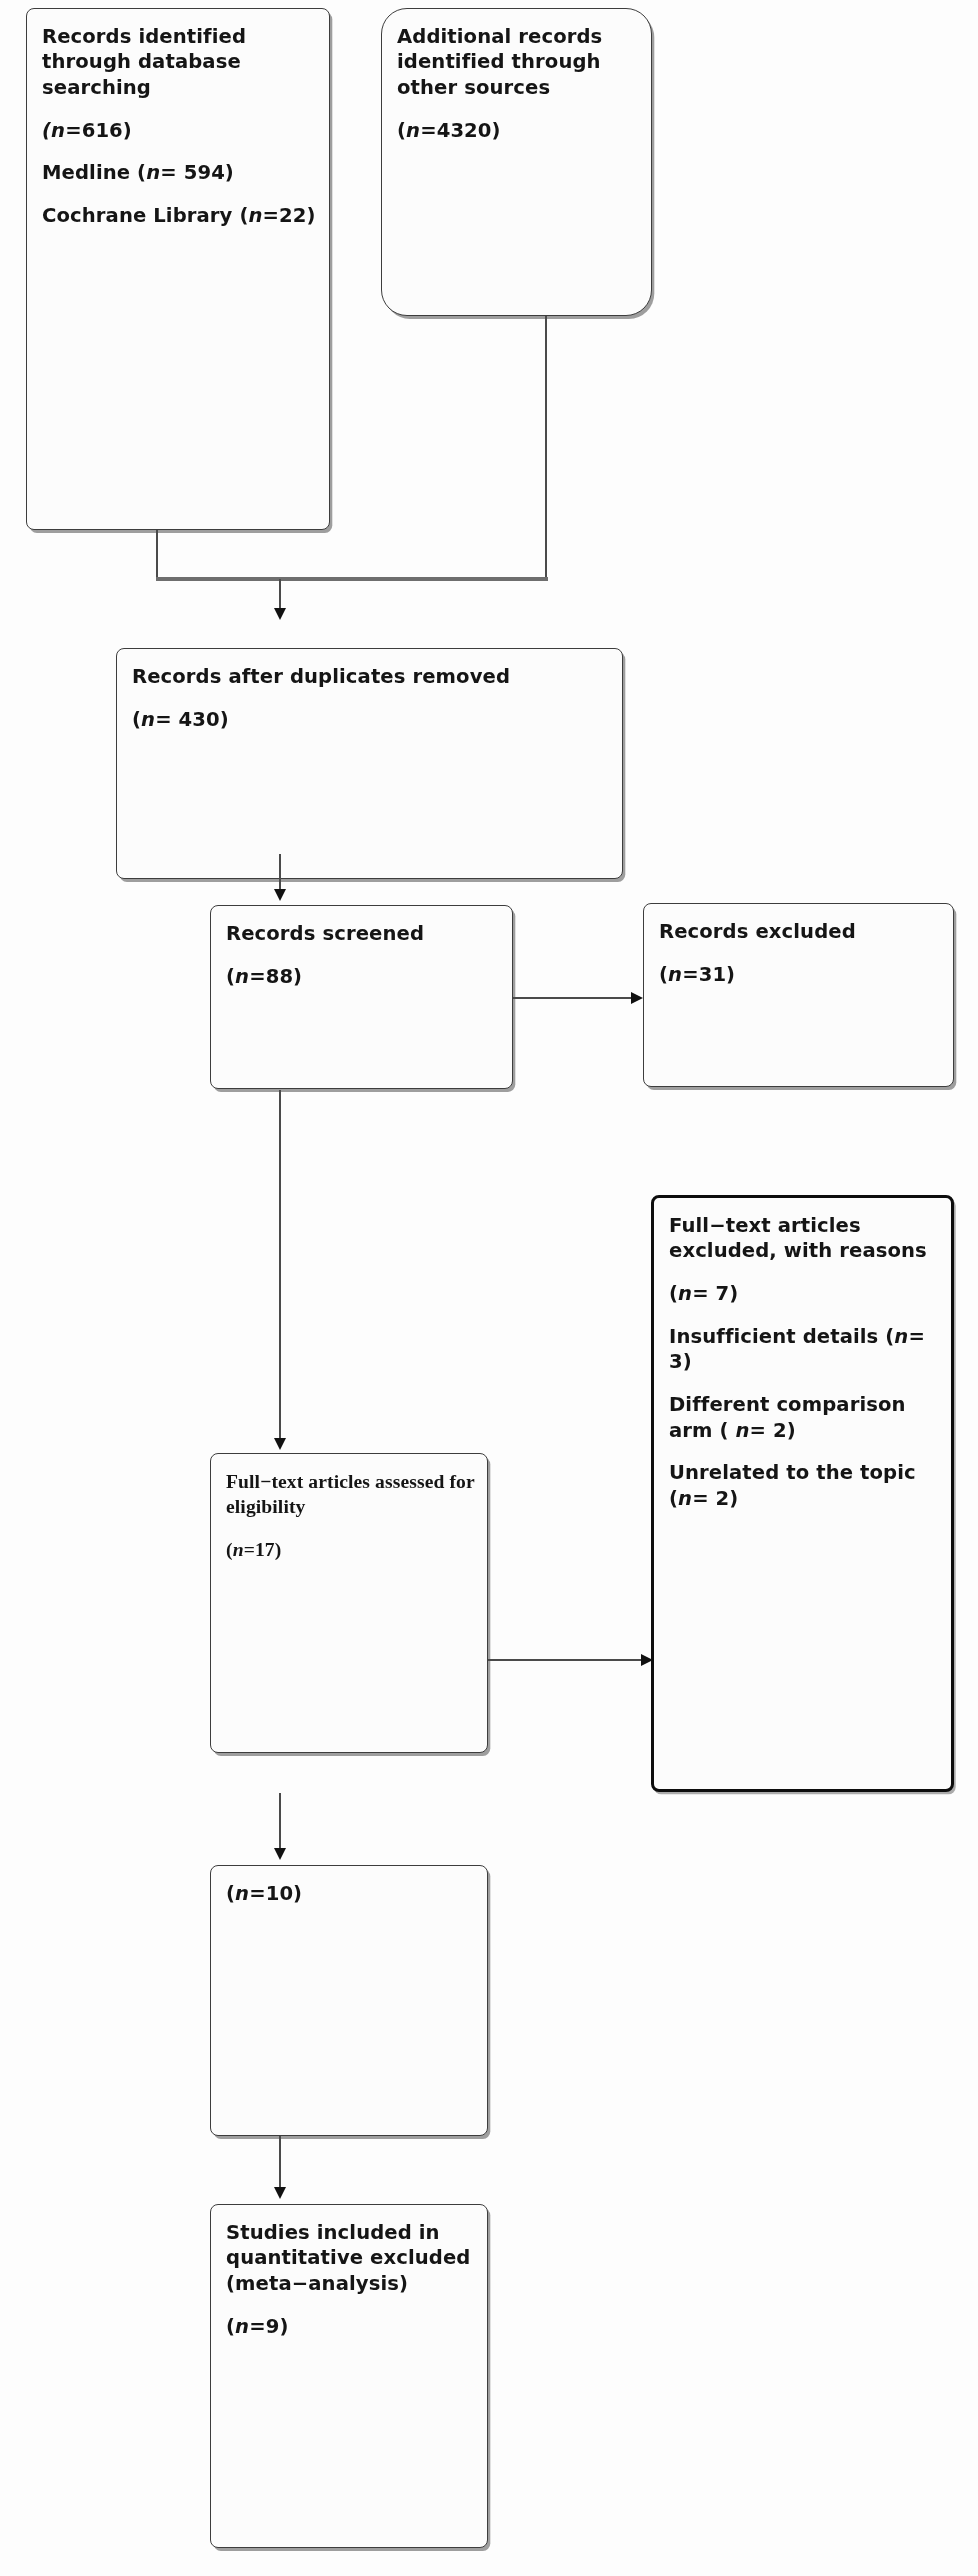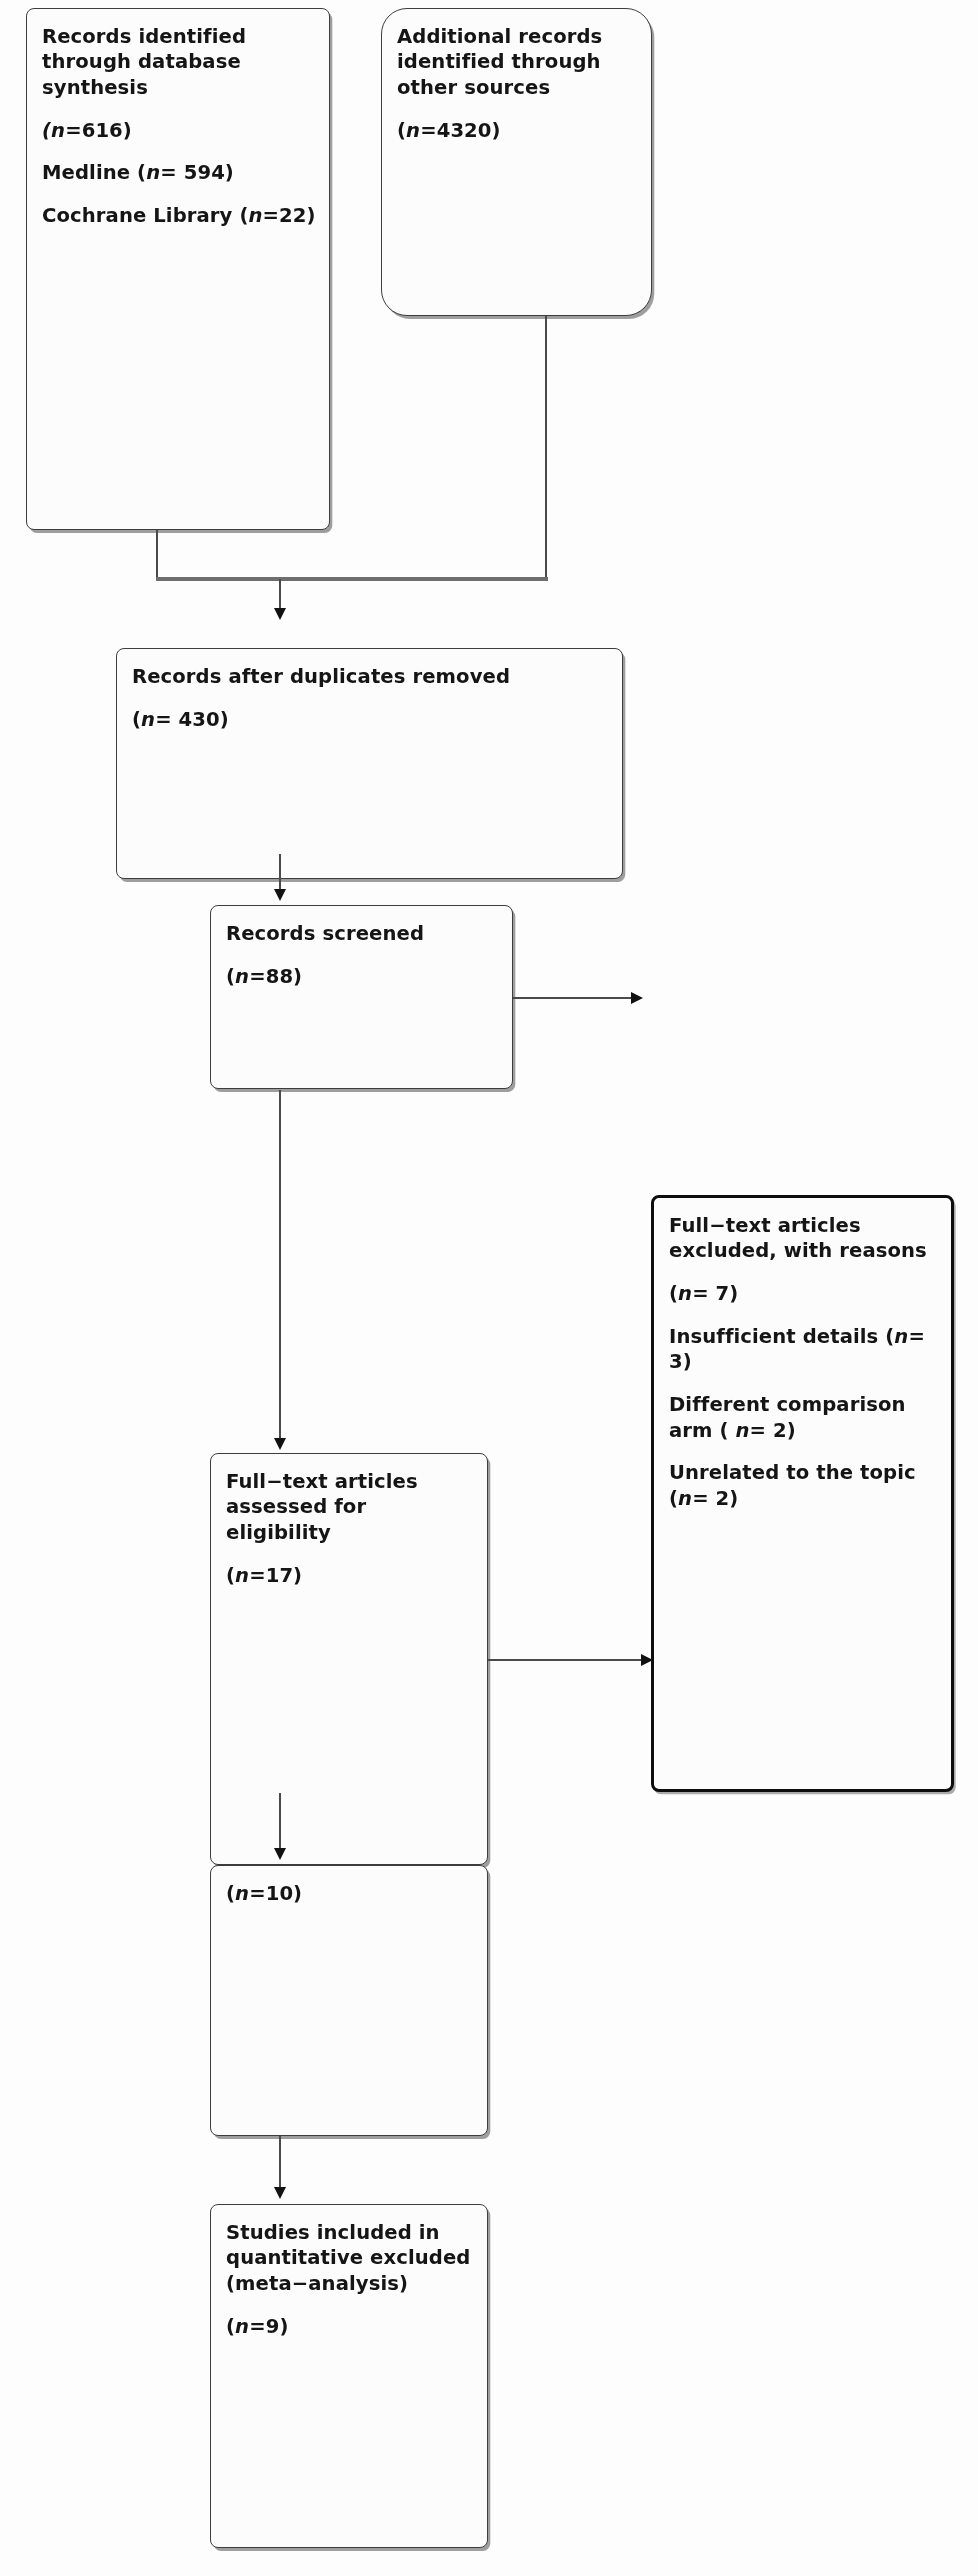--- a/index.html
+++ b/index.html
@@ -80,7 +80,7 @@
 <div id="diagram">
 
   <div class="node" style="left:26px; top:8px; width:304px; height:522px;">
-    <p>Records identified through database synthesis</p>
+    <p>Records identified through database searching</p>
     <p><span class="it">(</span><span class="it">n</span><span>=616)</span></p>
     <p><span>Medline (</span><span class="it">n</span><span>= 594)</span></p>
     <p><span>Cochrane Library (</span><span class="it">n</span><span>=22)</span></p>

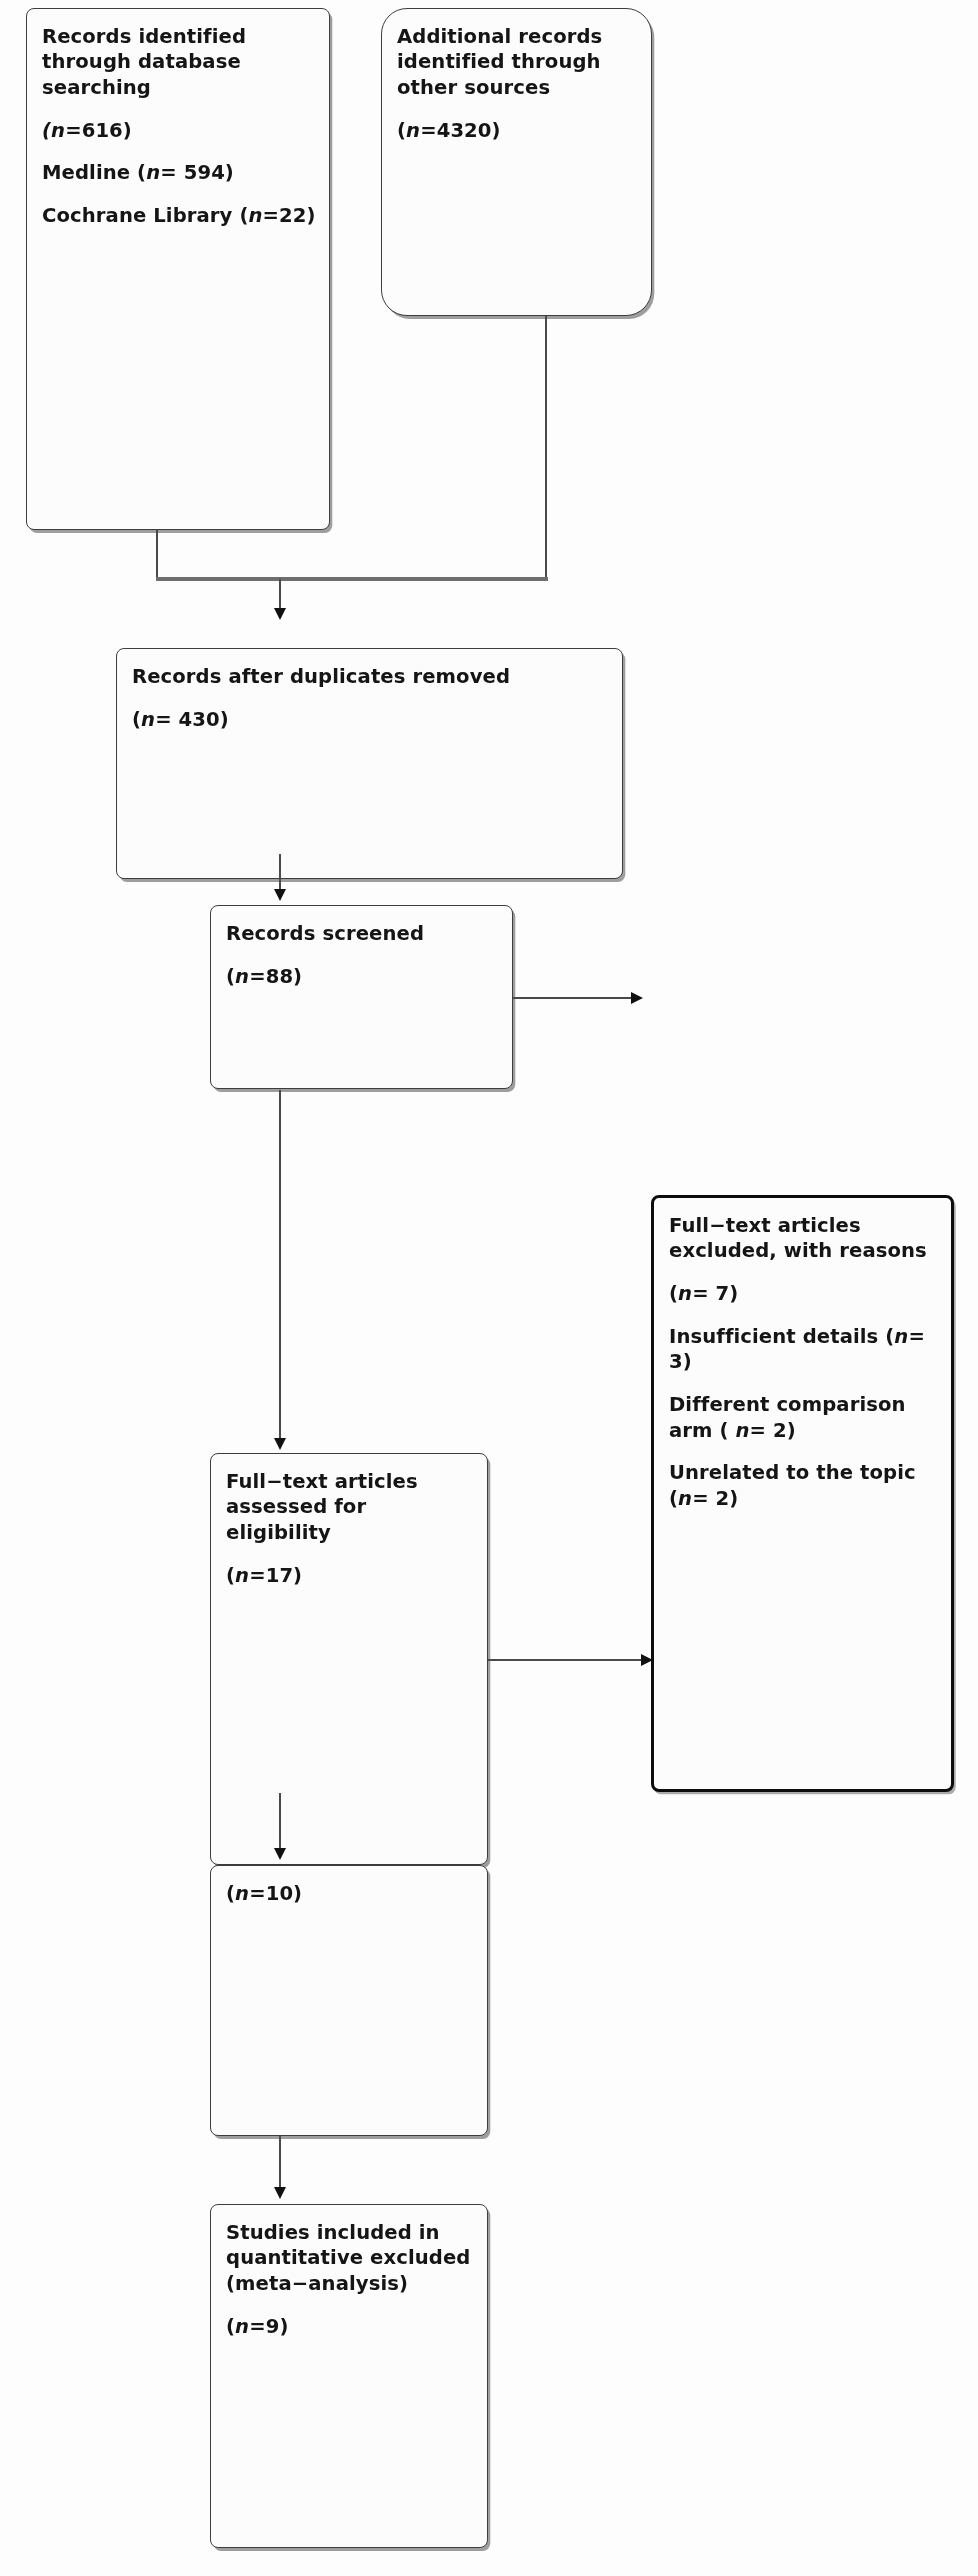--- a/index.html
+++ b/index.html
@@ -113,6 +113,10 @@
     <p><span>(</span><span class="it">n</span><span>=88)</span></p>
   </div>
 
+  <div class="node" style="left:643px; top:903px; width:311px; height:184px;">
+    <p>Records excluded</p>
+    <p><span>(</span><span class="it">n</span><span>=31)</span></p>
+  </div>
 
   <div class="seg h" style="left:513px; top:997px; width:120px;"></div>
   <div class="arrowhead-right" style="left:631px; top:992px;"></div>

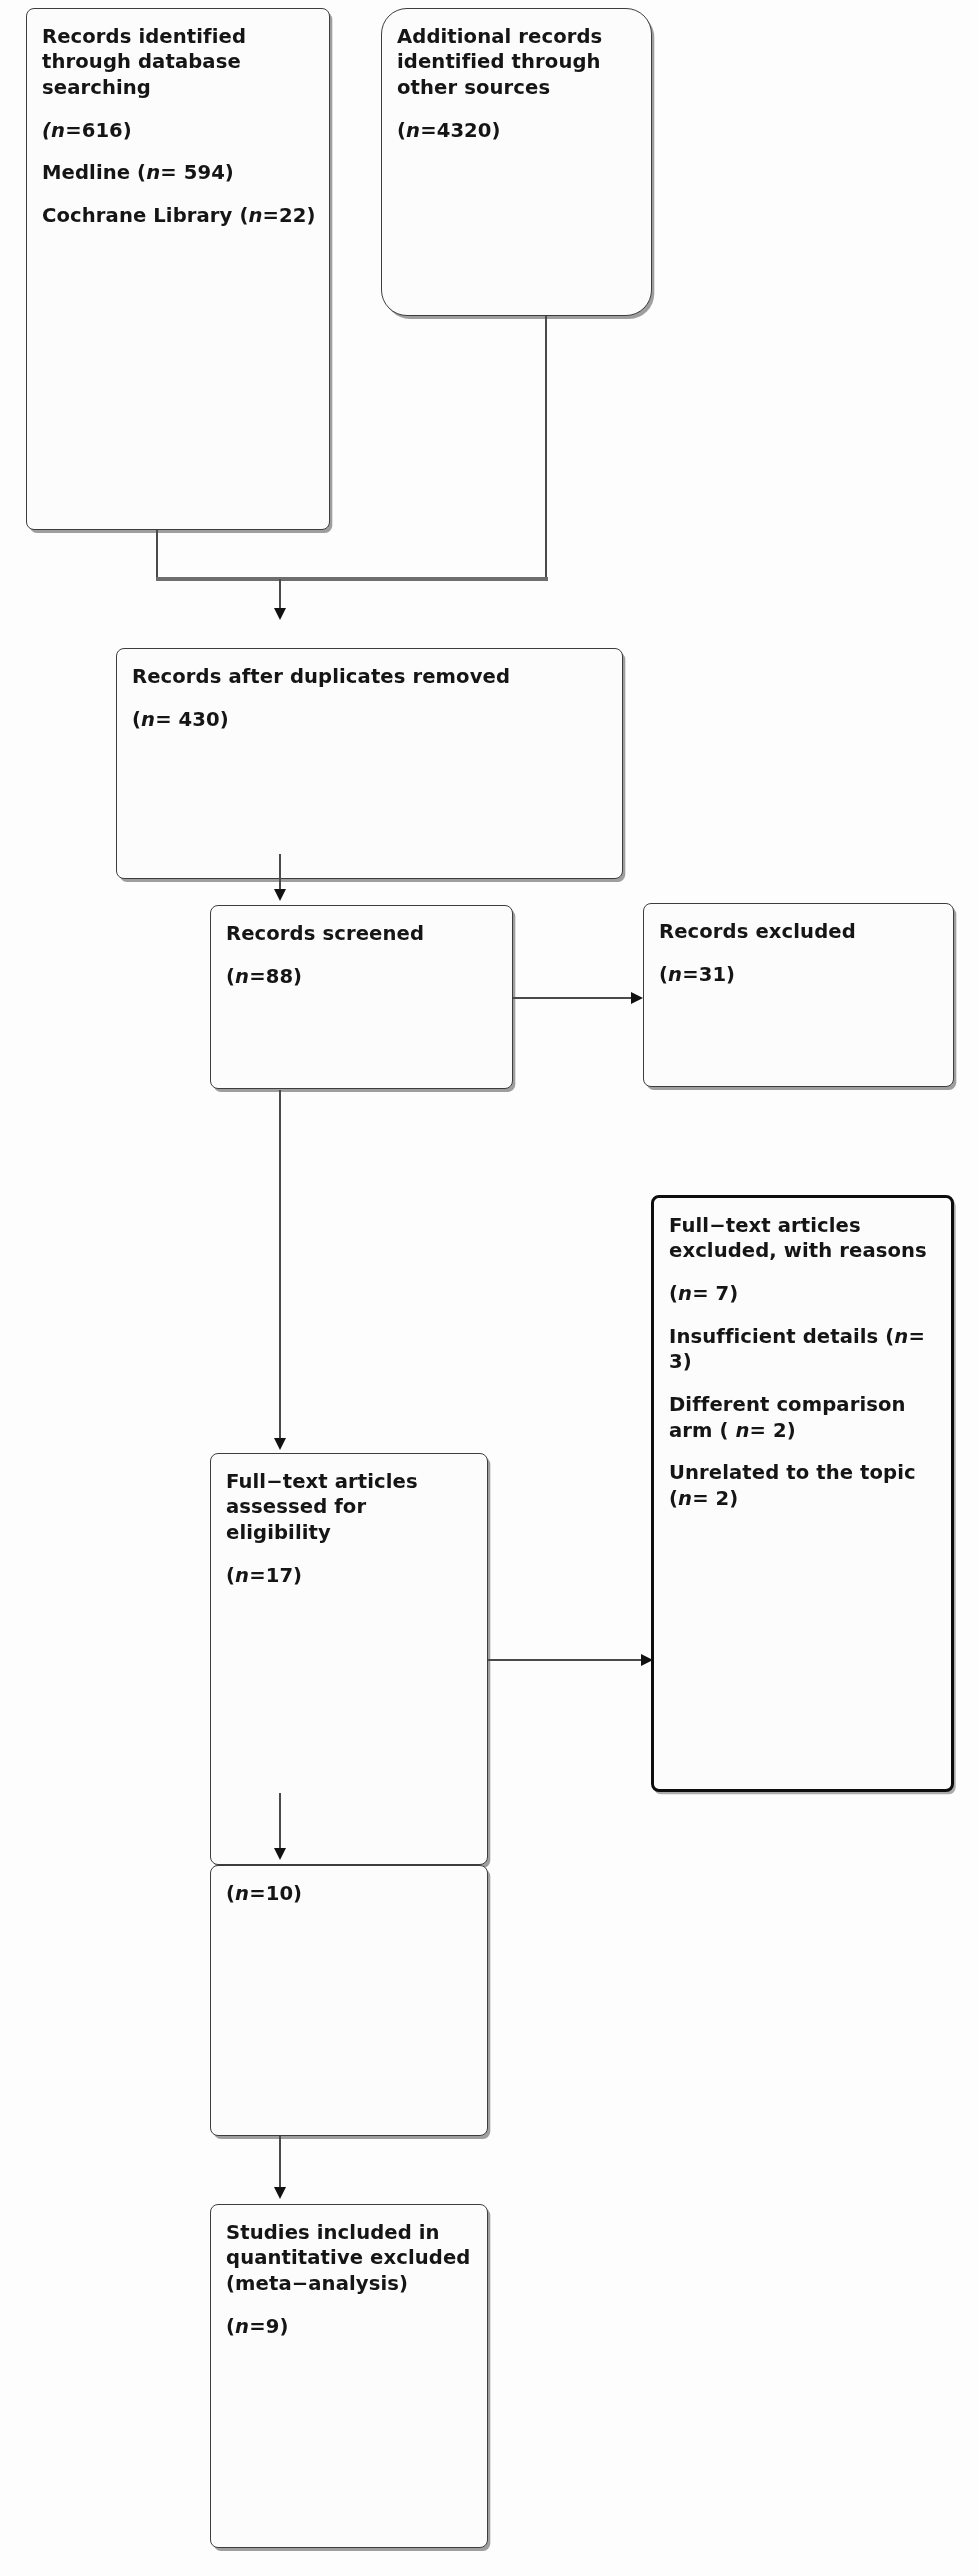--- a/index.html
+++ b/index.html
@@ -132,7 +132,7 @@
     <p><span>Unrelated to the topic (</span><span class="it">n</span><span>= 2)</span></p>
   </div>
 
-  <div class="node" style="left:210px; top:1453px; width:278px; height:412px;">
+  <div class="node" style="left:210px; top:1453px; width:278px; height:300px;font-family:Liberation Serif, serif;">
     <p>Full−text articles assessed for eligibility</p>
     <p><span>(</span><span class="it">n</span><span>=17)</span></p>
   </div>

